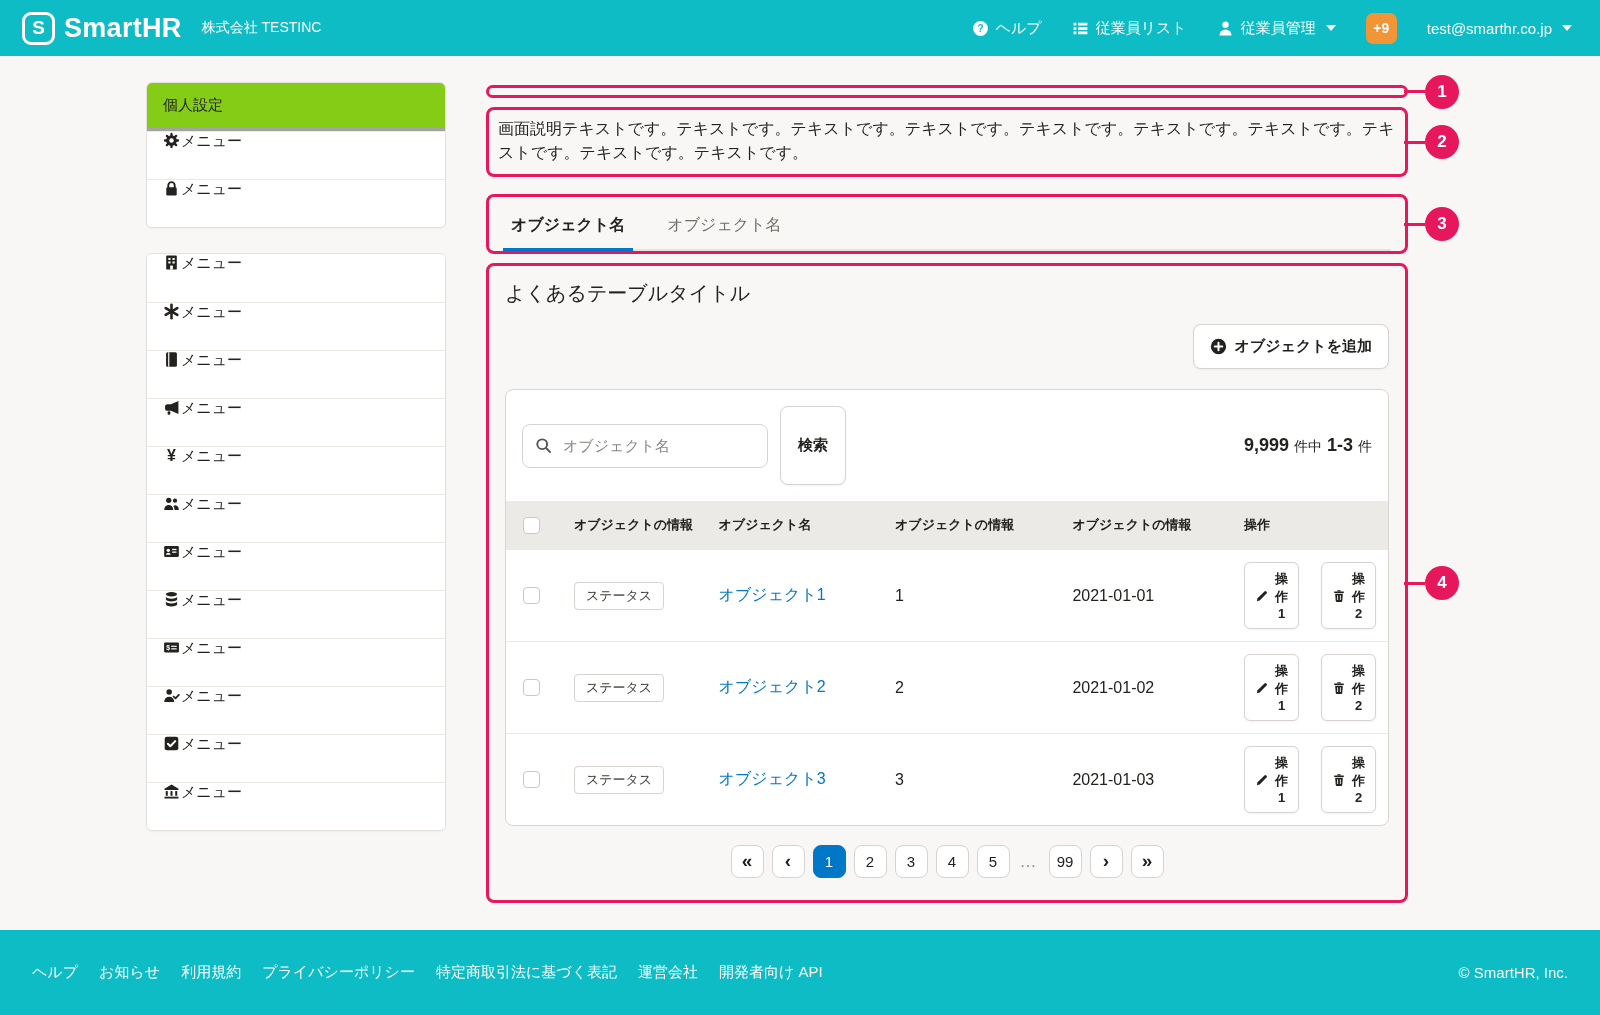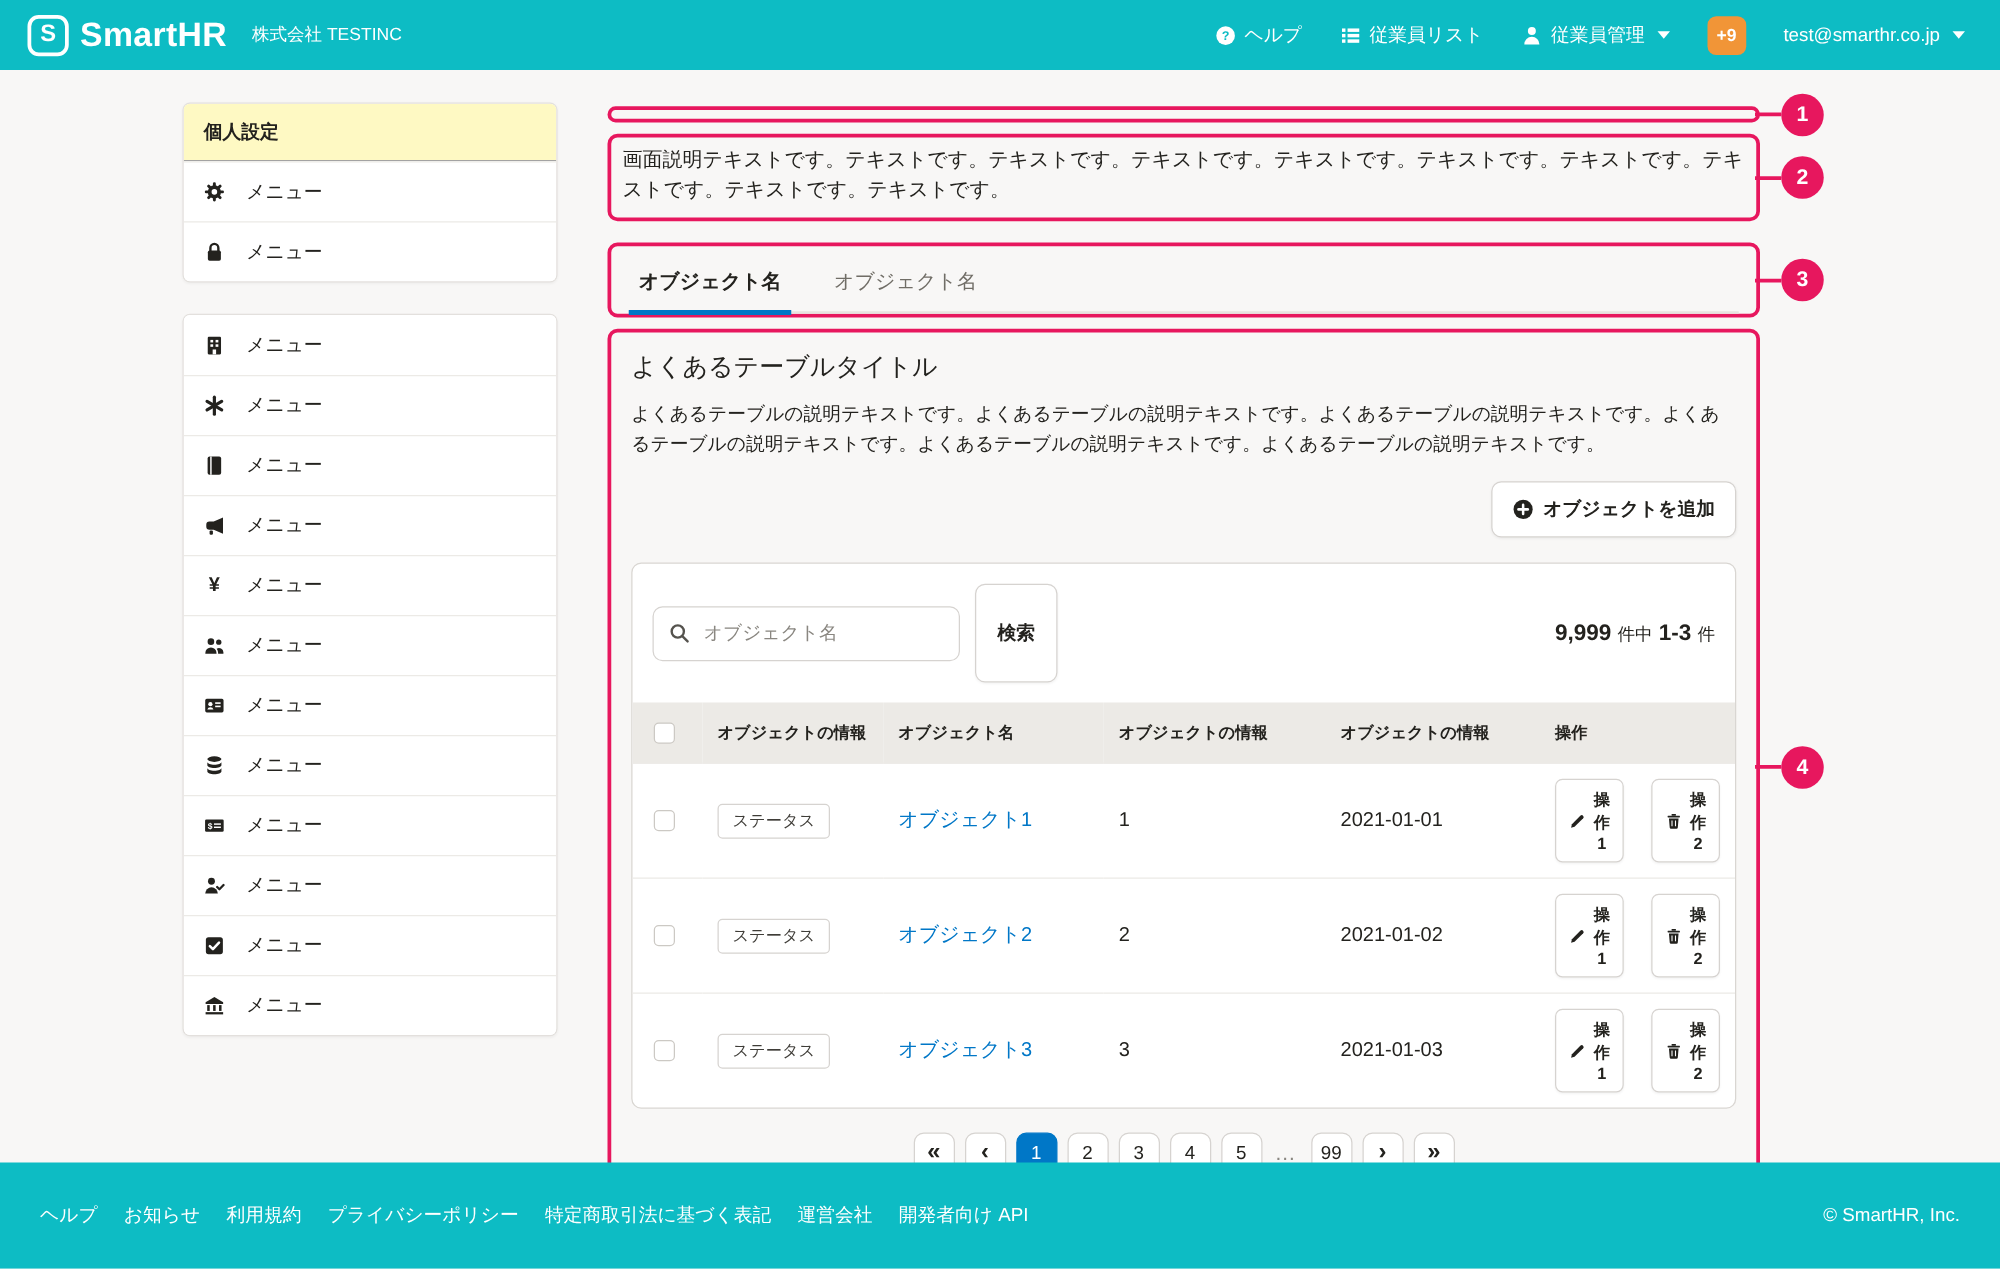--- a/index.html
+++ b/index.html
@@ -37,8 +37,8 @@
   .side-card{background:#fff;border:1px solid #e3e0dd;border-radius:6px;overflow:hidden;
              box-shadow:0 1px 2px rgba(0,0,0,.04);}
   .side-card+.side-card{margin-top:25px;}
-  .side-head{background:#fef9c3;padding:13px 16px;font-weight:700;font-size:15px;
-             border-bottom:1px solid #a3a3a3;}
+  .side-head{background:#84cc16;padding:13px 16px;font-weight:400;font-size:15px;
+             border-bottom:3px solid #a3a3a3;}
   .side-item{display:flex;align-items:center;gap:17px;padding:0 16px;height:48px;
              font-size:15px;border-top:1px solid var(--line);cursor:pointer;background:#fff;}
   .side-item:first-of-type{border-top:none;}

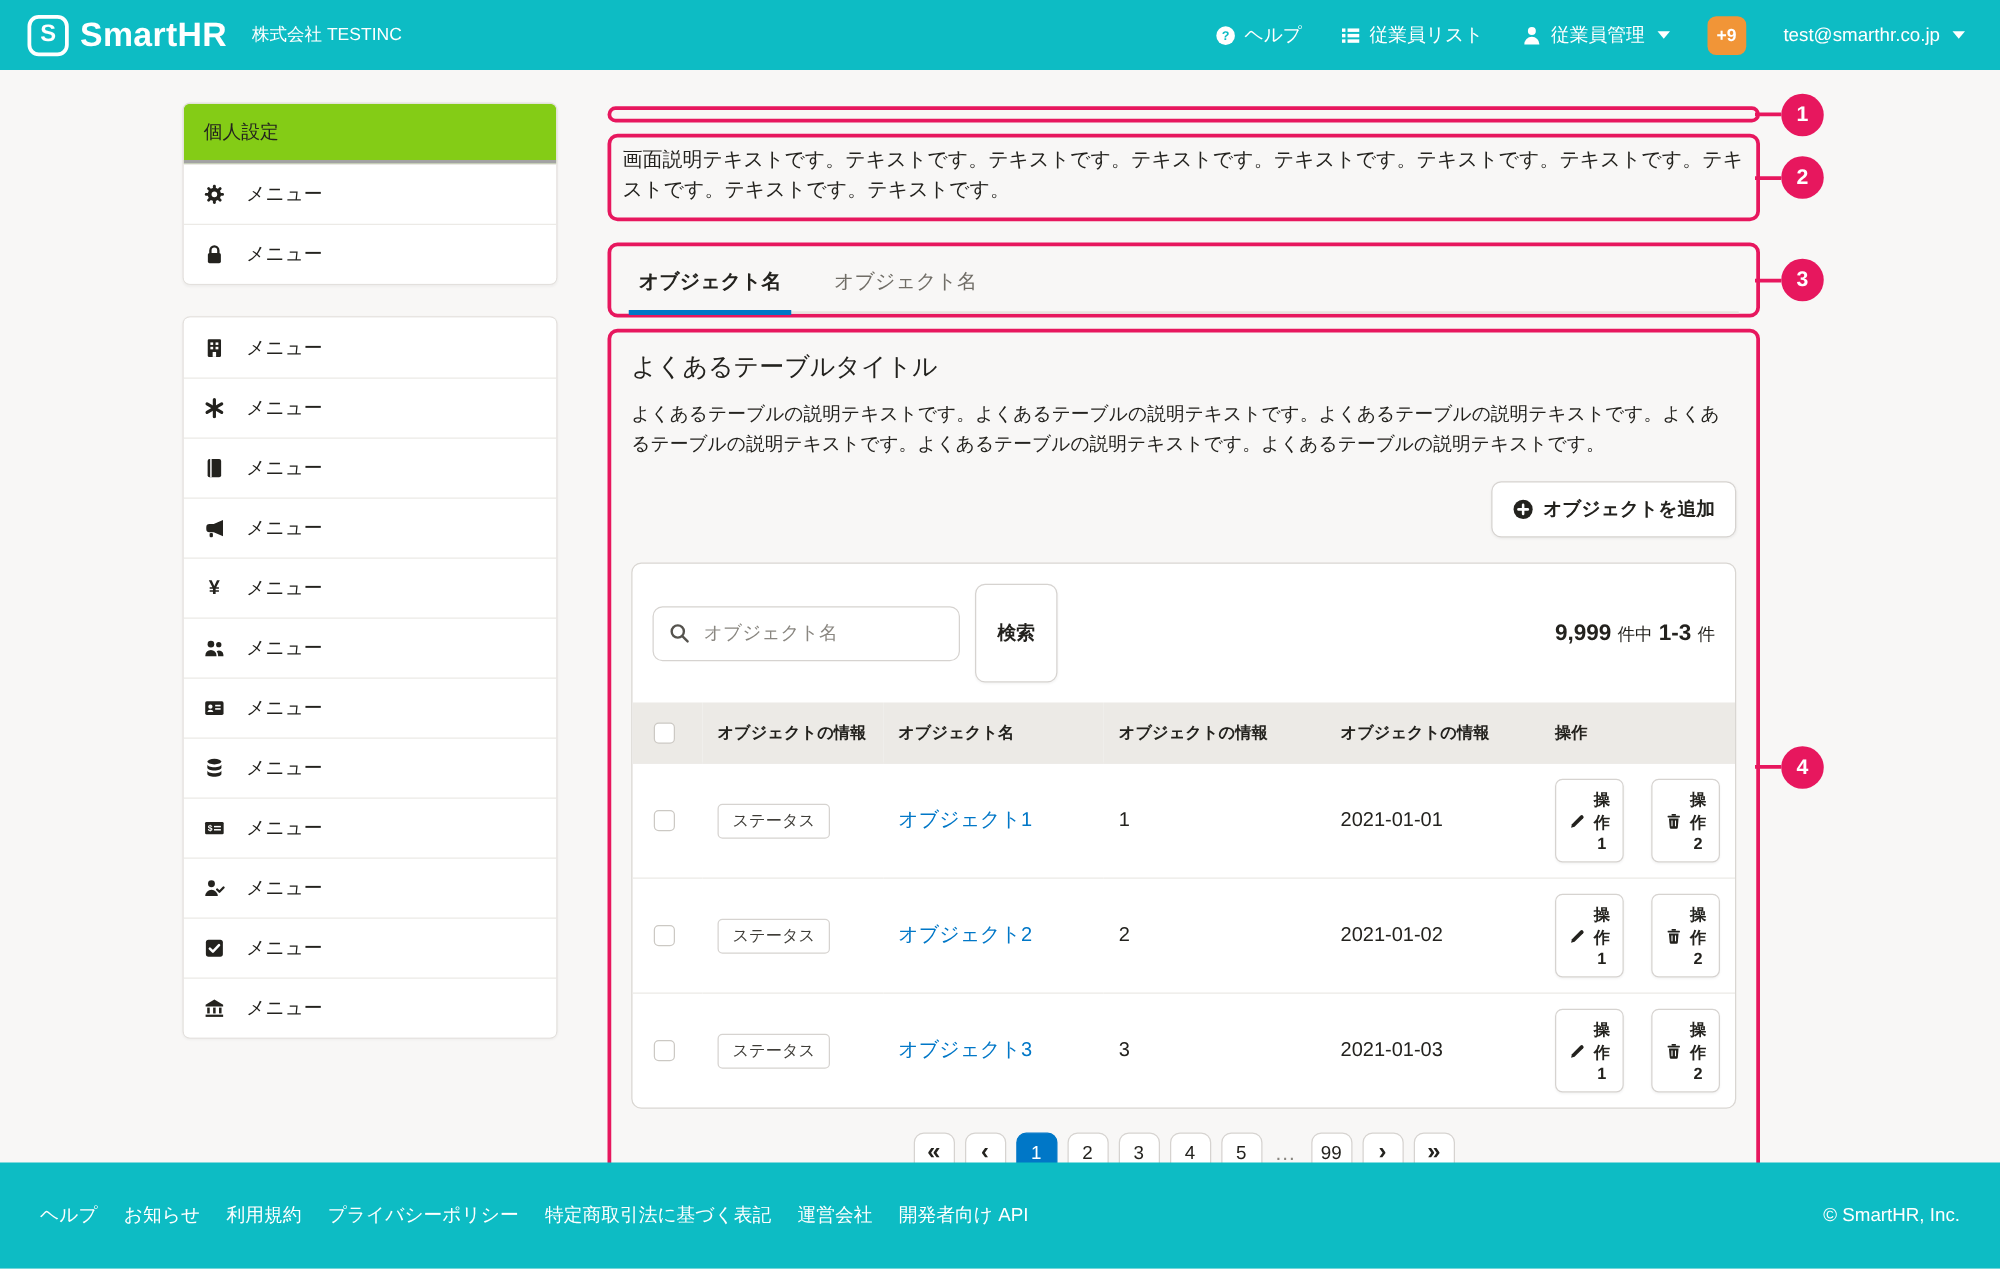--- a/index.html
+++ b/index.html
@@ -39,7 +39,7 @@
   .side-card+.side-card{margin-top:25px;}
   .side-head{background:#84cc16;padding:13px 16px;font-weight:400;font-size:15px;
              border-bottom:3px solid #a3a3a3;}
-  .side-item{display:flex;align-items:center;gap:17px;padding:0 16px;height:48px;
+  .side-item{display:flex;align-items:flex-start;gap:1px;padding:0 16px;height:48px;
              font-size:15px;border-top:1px solid var(--line);cursor:pointer;background:#fff;}
   .side-item:first-of-type{border-top:none;}
 

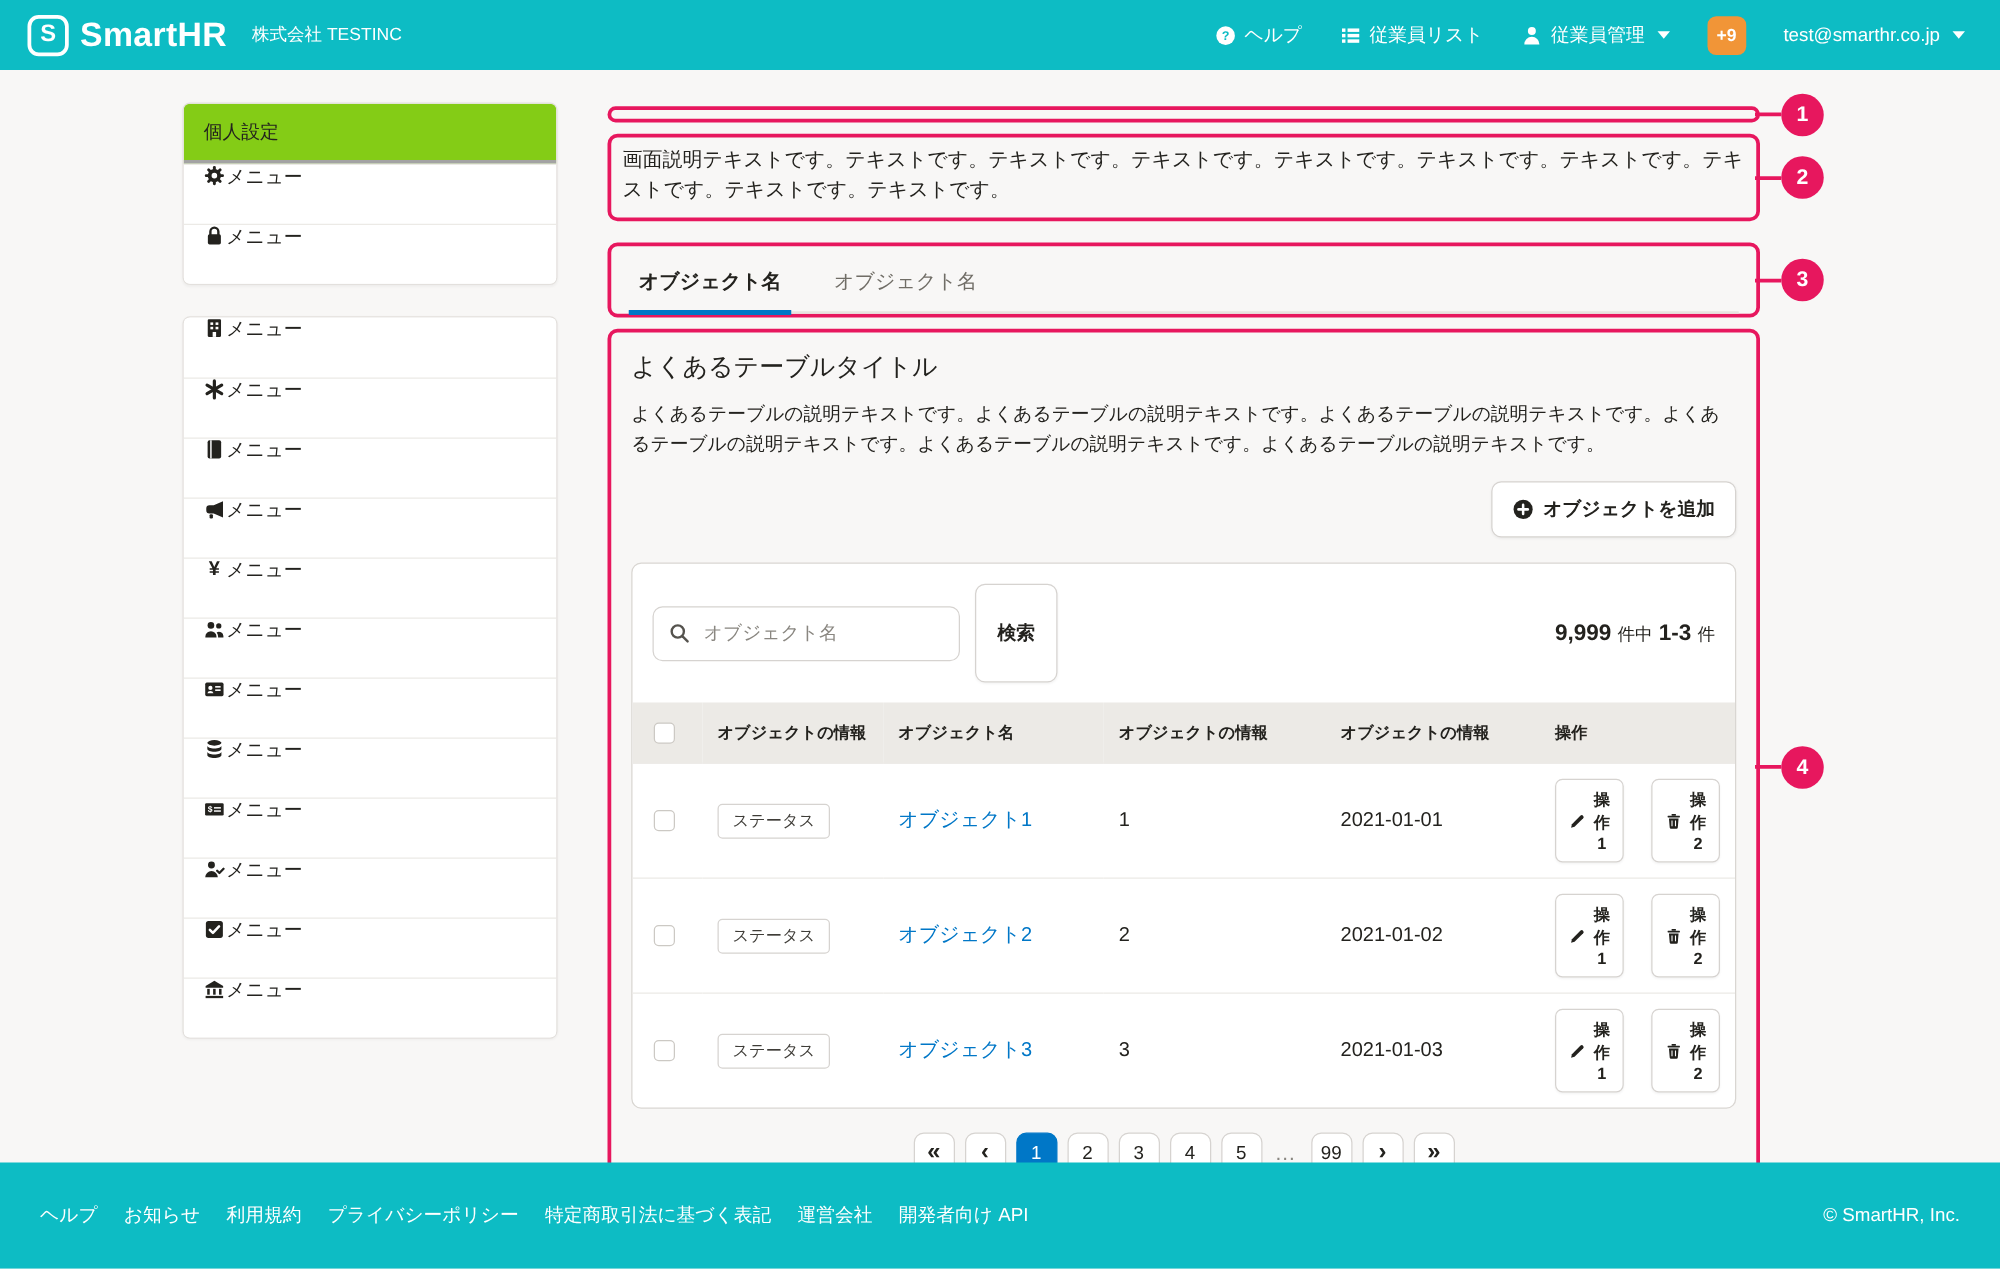--- a/index.html
+++ b/index.html
@@ -377,7 +377,6 @@
 
     <div class="anno" id="anno4">
       <h2 class="card-title">よくあるテーブルタイトル</h2>
-      <p class="card-desc">よくあるテーブルの説明テキストです。よくあるテーブルの説明テキストです。よくあるテーブルの説明テキストです。よくあるテーブルの説明テキストです。よくあるテーブルの説明テキストです。よくあるテーブルの説明テキストです。</p>
 
       <div class="add-row">
         <button class="btn btn-add">

